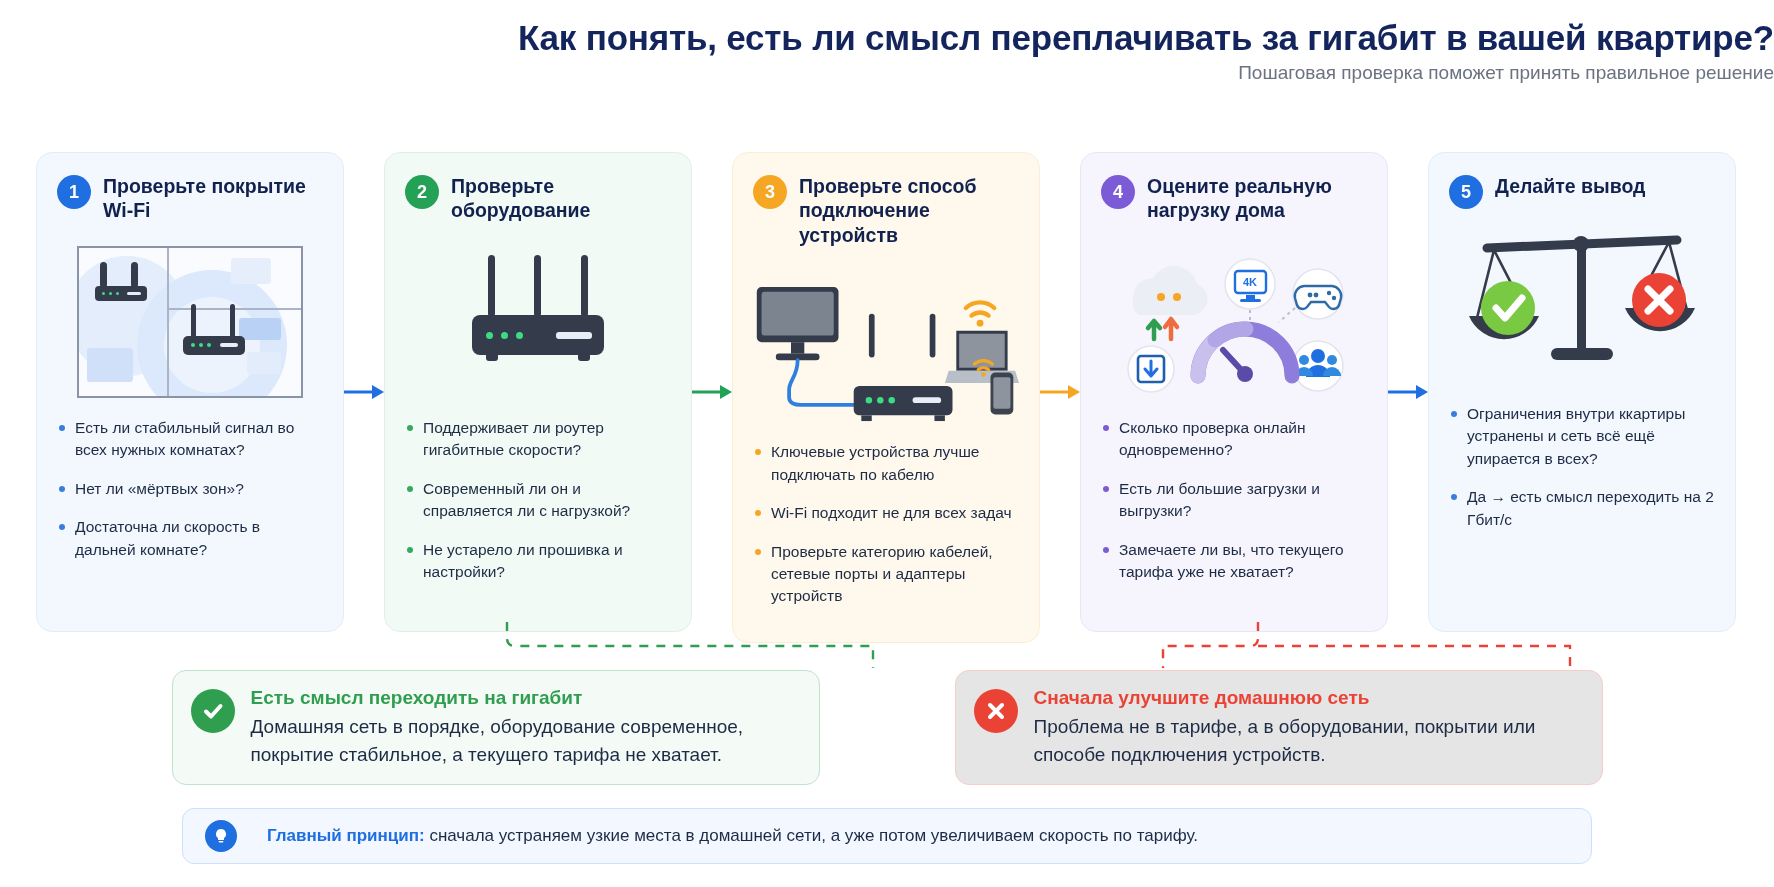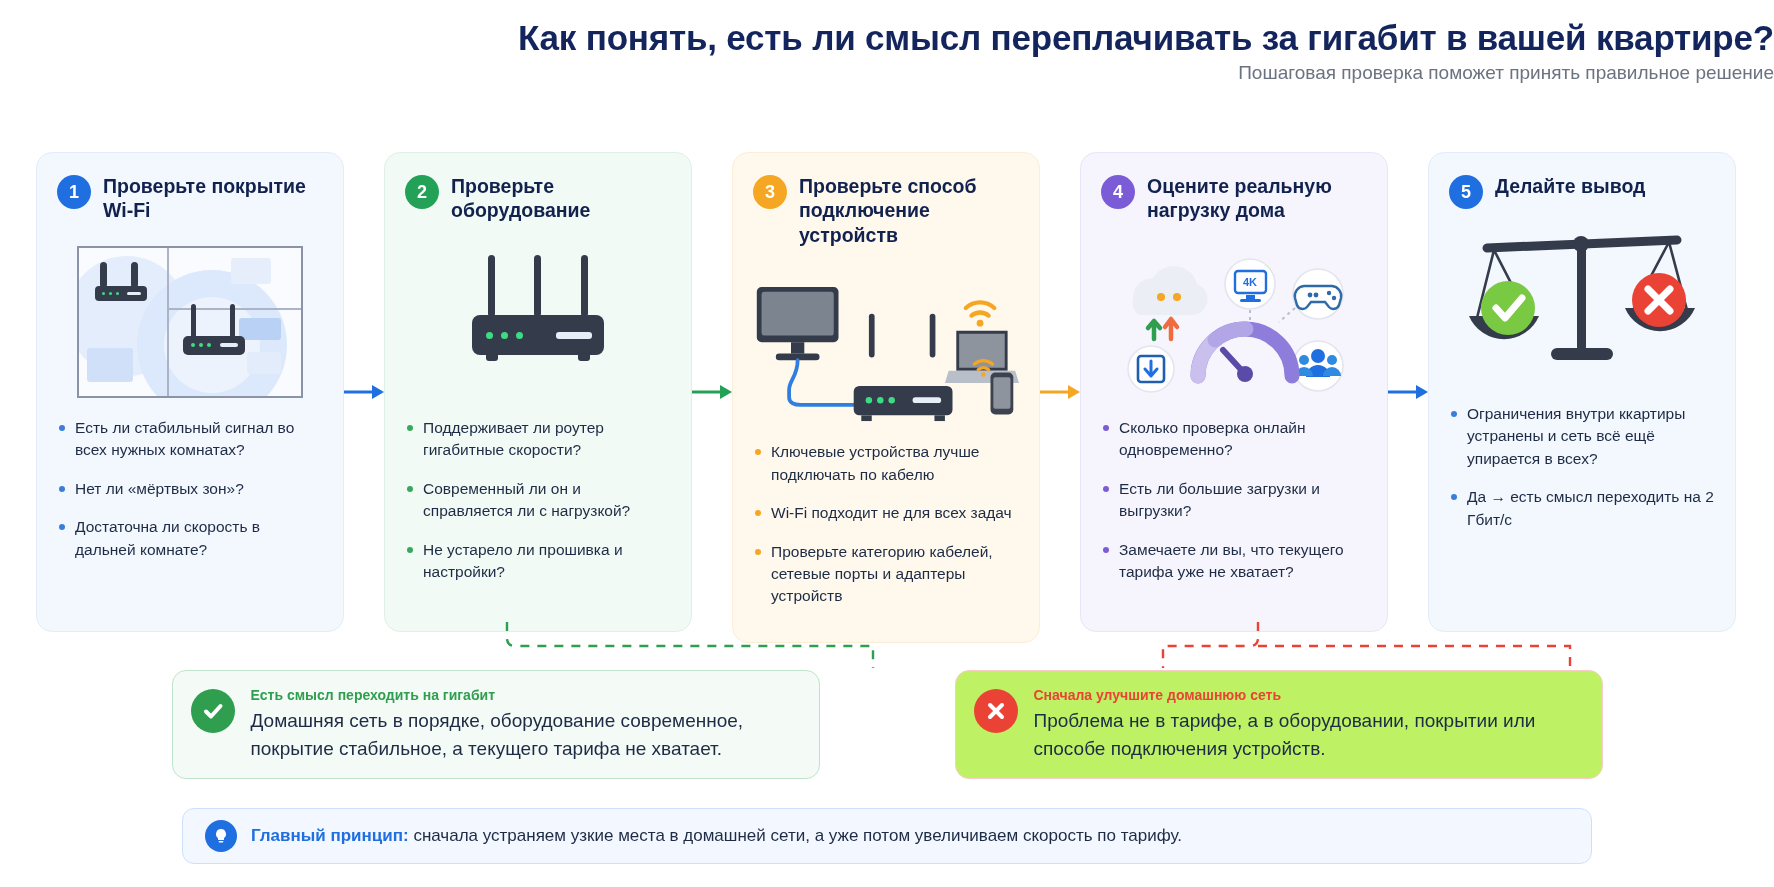--- a/index.html
+++ b/index.html
@@ -135,7 +135,7 @@
   .vicon.bad { background: #ea4335; }
   .vicon svg { display:block; }
 
-  .vtitle { font-size: 14px; font-weight: bold; margin-bottom: 4px; }
+  .vtitle { font-size: 19px; font-weight: bold; margin-bottom: 4px; }
   .vtitle.ok  { color: #2f9e4f; }
   .vtitle.bad { color: #ea4335; }
   .vtext { font-size: 19px; line-height: 1.45; color: #1d2b45; }

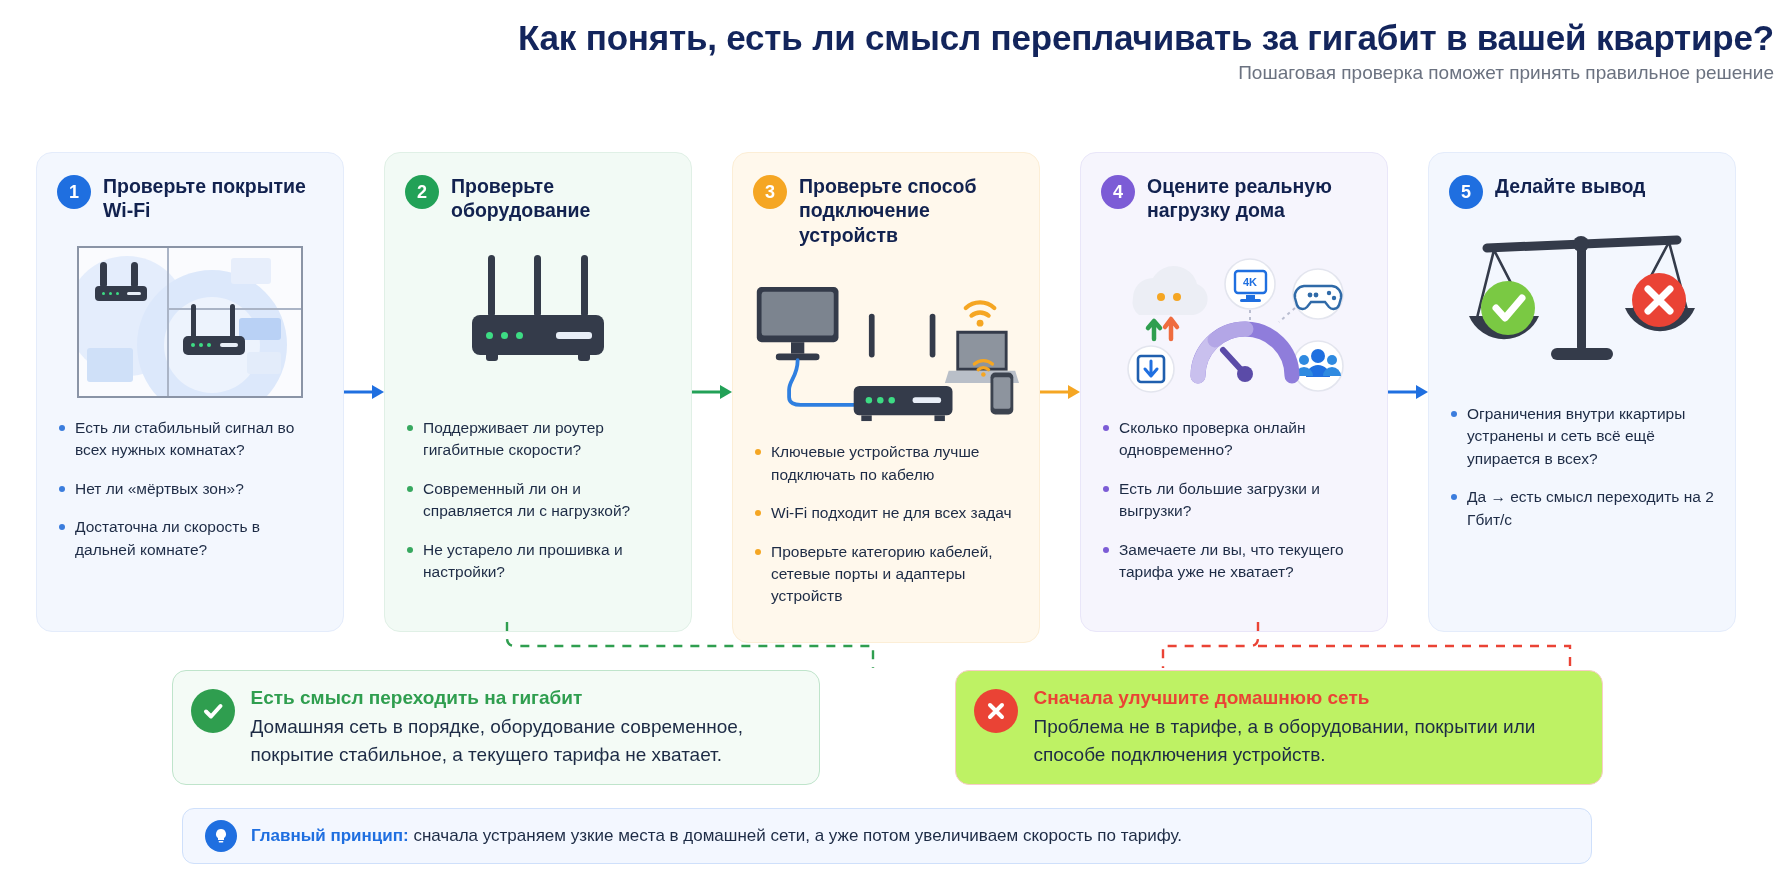--- a/index.html
+++ b/index.html
@@ -124,7 +124,7 @@
     display: flex; align-items: flex-start; gap: 16px;
   }
   .verdict.ok  { background: #f4fbf6; border: 1.5px solid #bfe4cb; }
-  .verdict.bad { background: #bef264; border: 1.5px solid #f8ccc7; }
+  .verdict.bad { background: #e5e5e5; border: 1.5px solid #f8ccc7; }
 
   .vicon {
     width: 44px; height: 44px; border-radius: 50%;

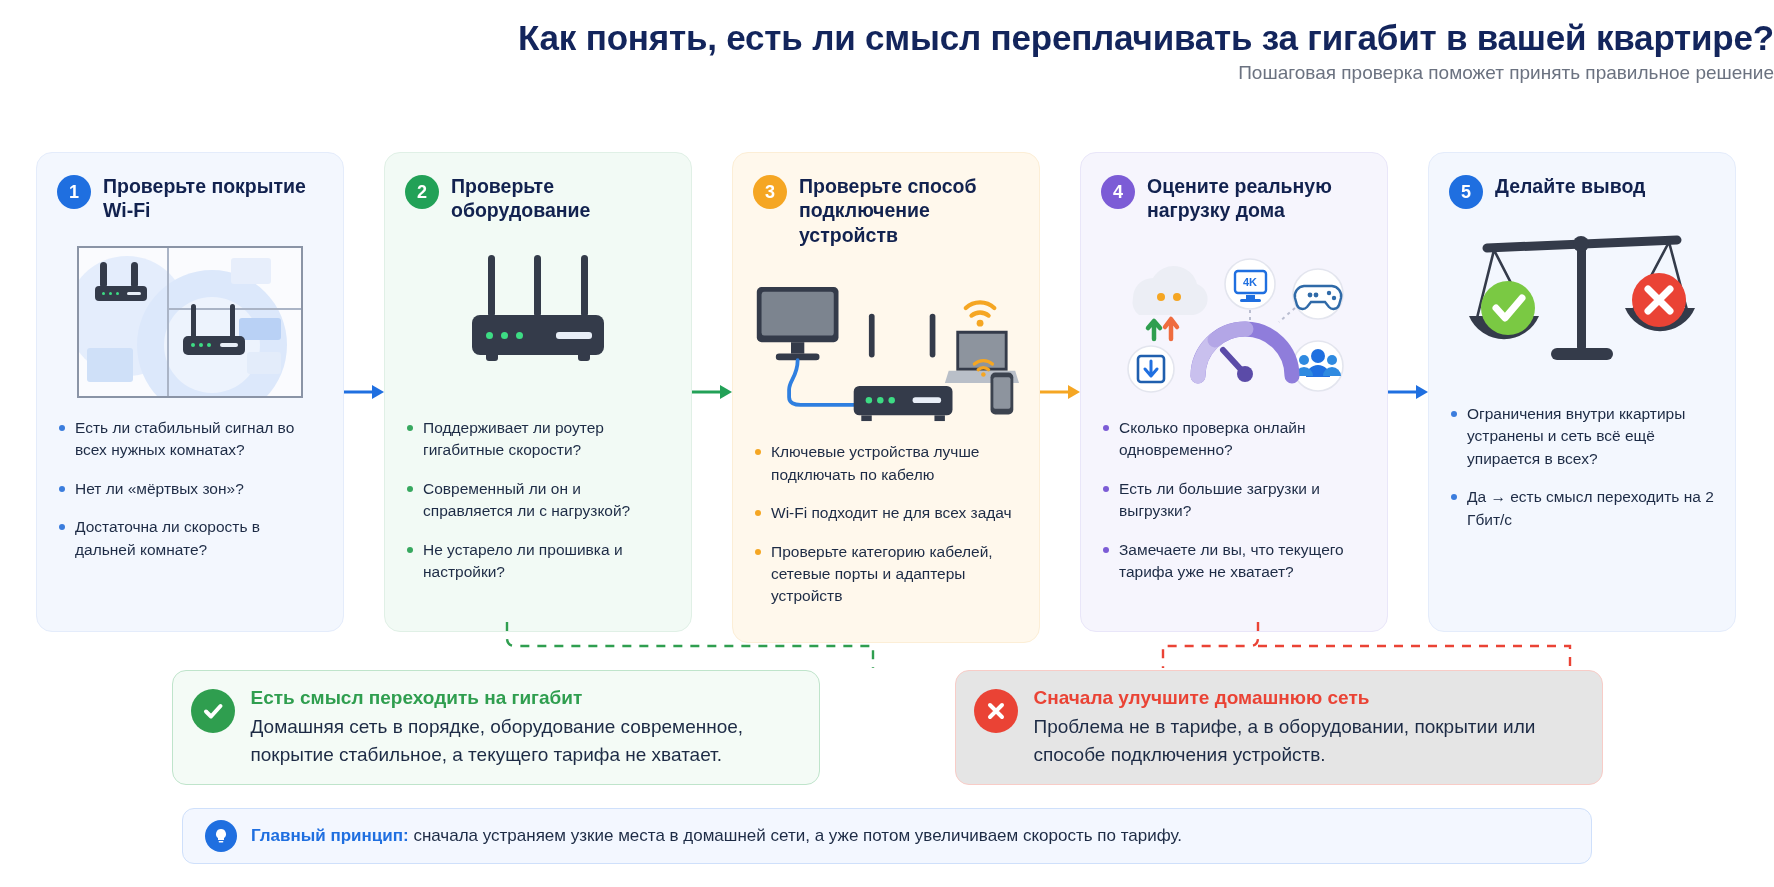--- a/index.html
+++ b/index.html
@@ -148,7 +148,7 @@
     background: #f3f7ff;
     border: 1.5px solid #cfe0fb;
     border-radius: 12px;
-    display: flex; align-items: center; gap: 14px;
+    display: flex; align-items: center; gap: 30px;
     padding: 0 22px;
     text-align: center;
   }

